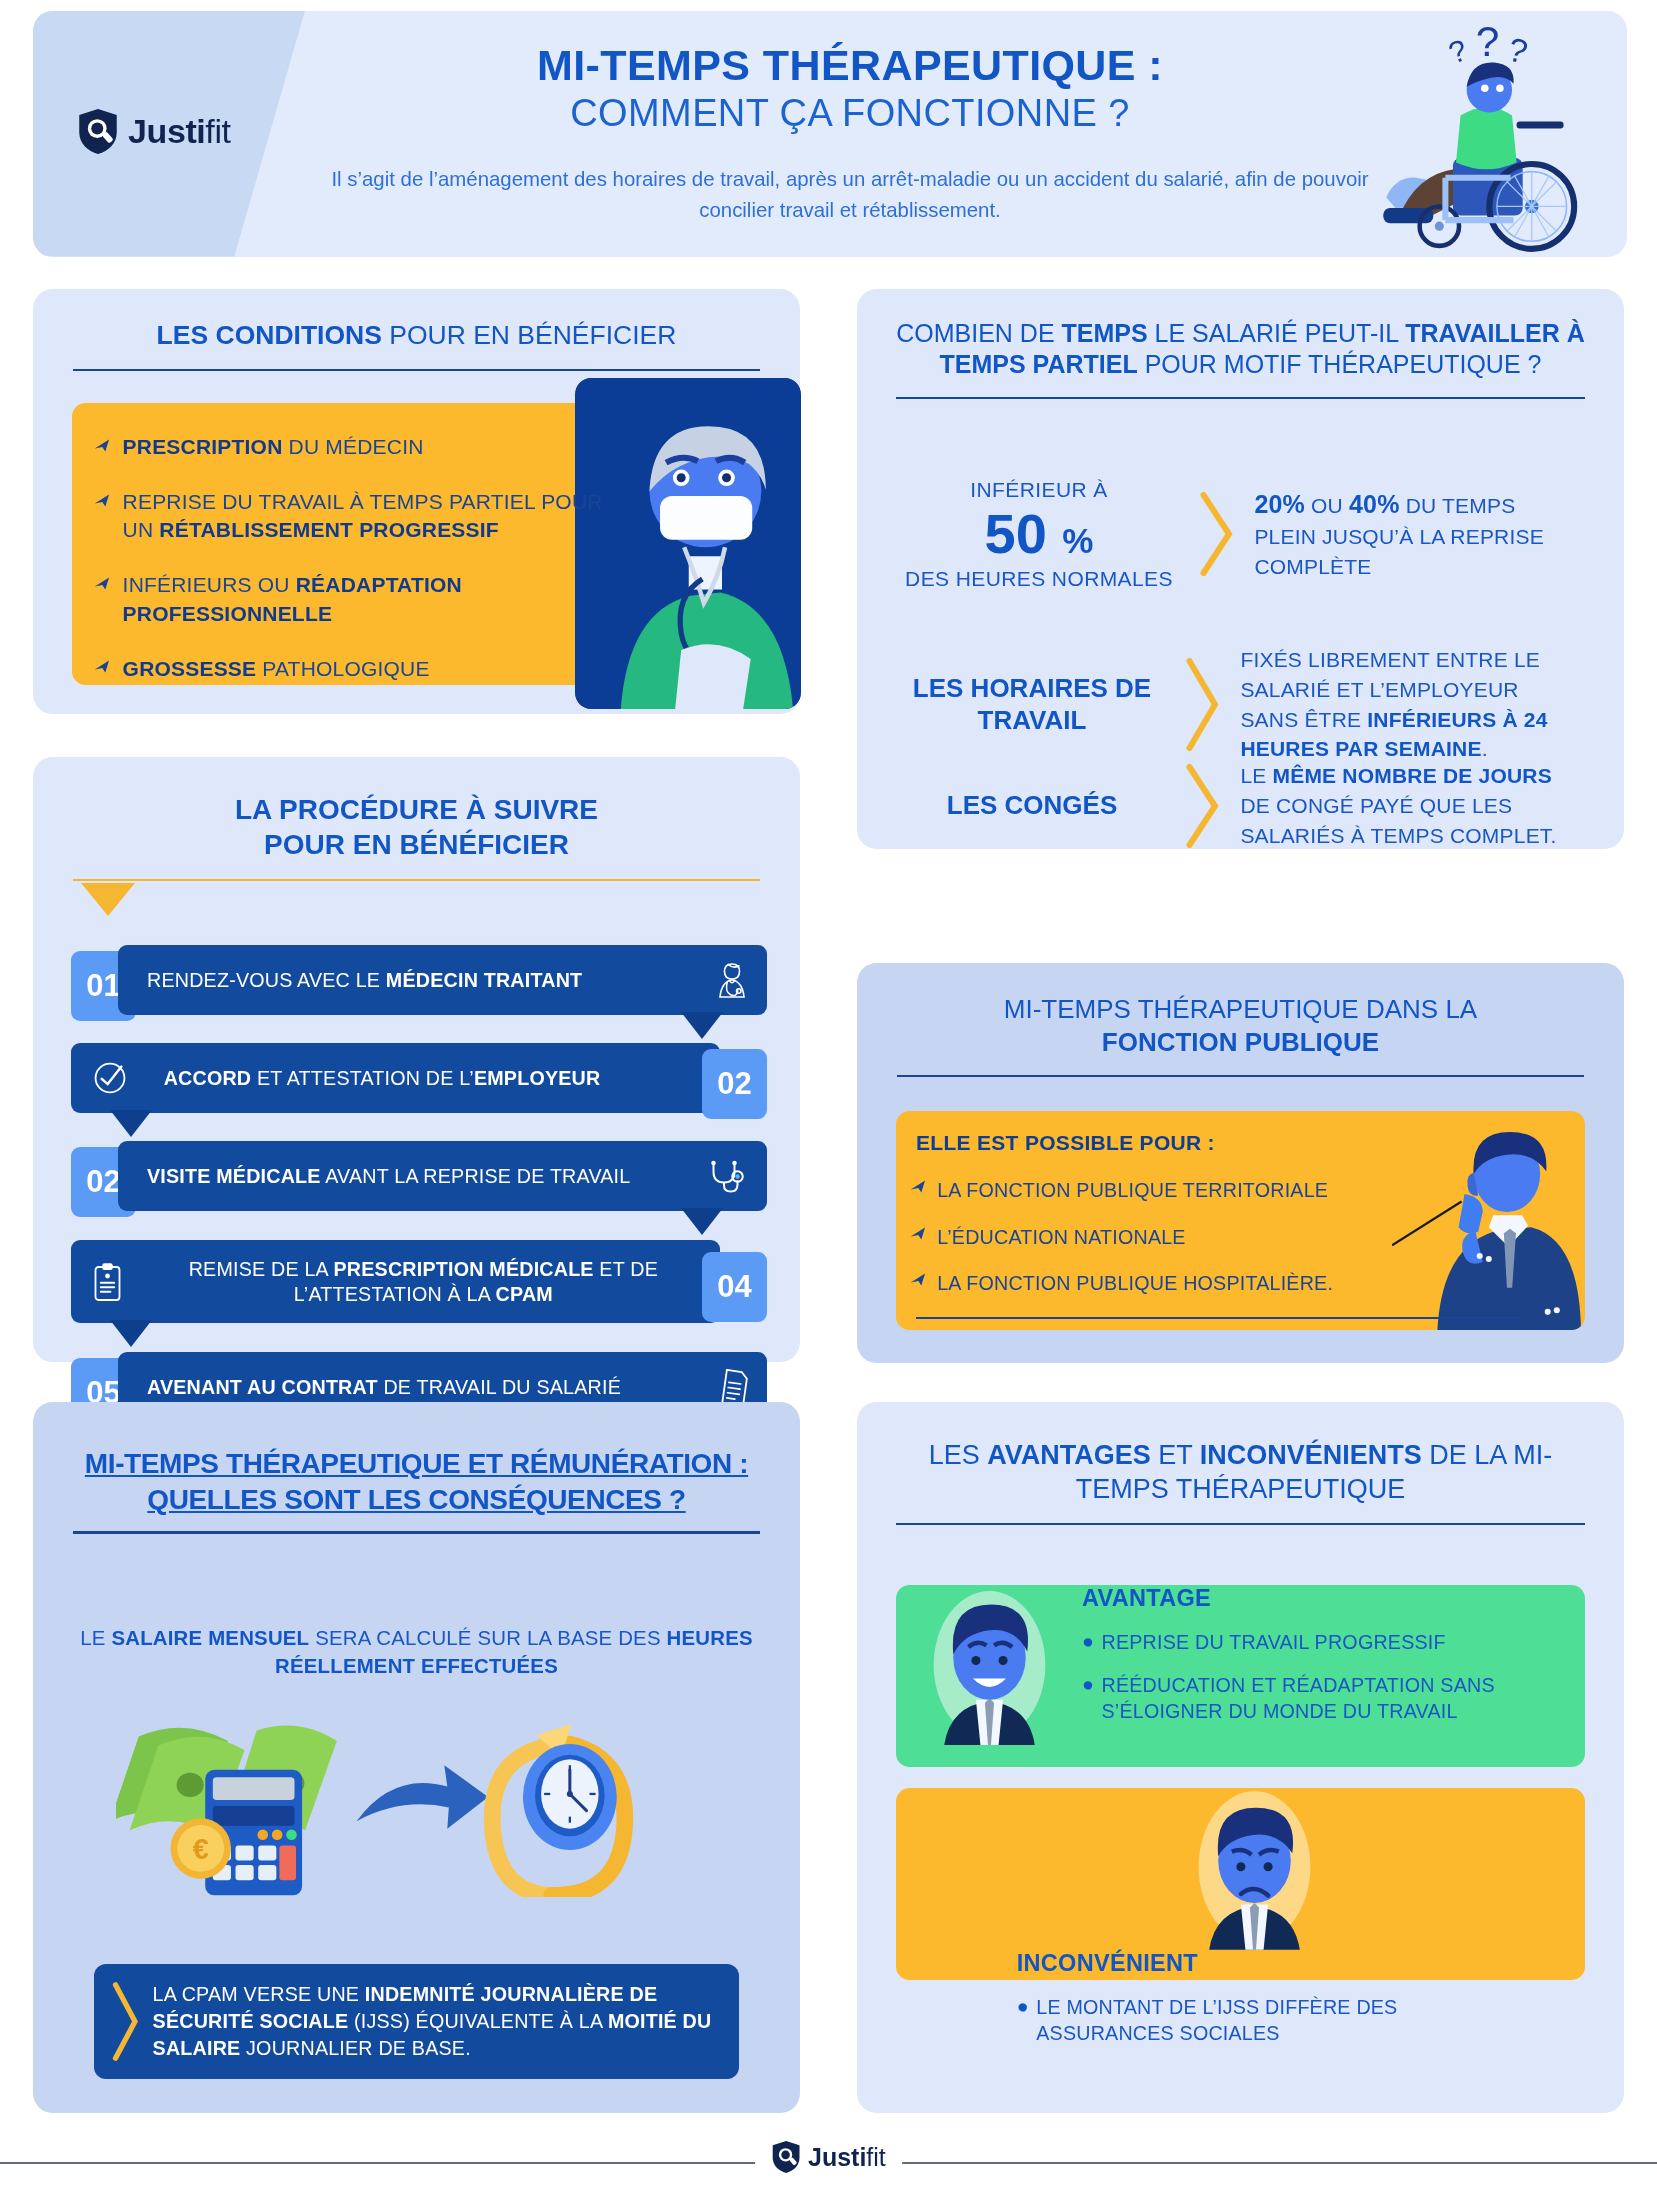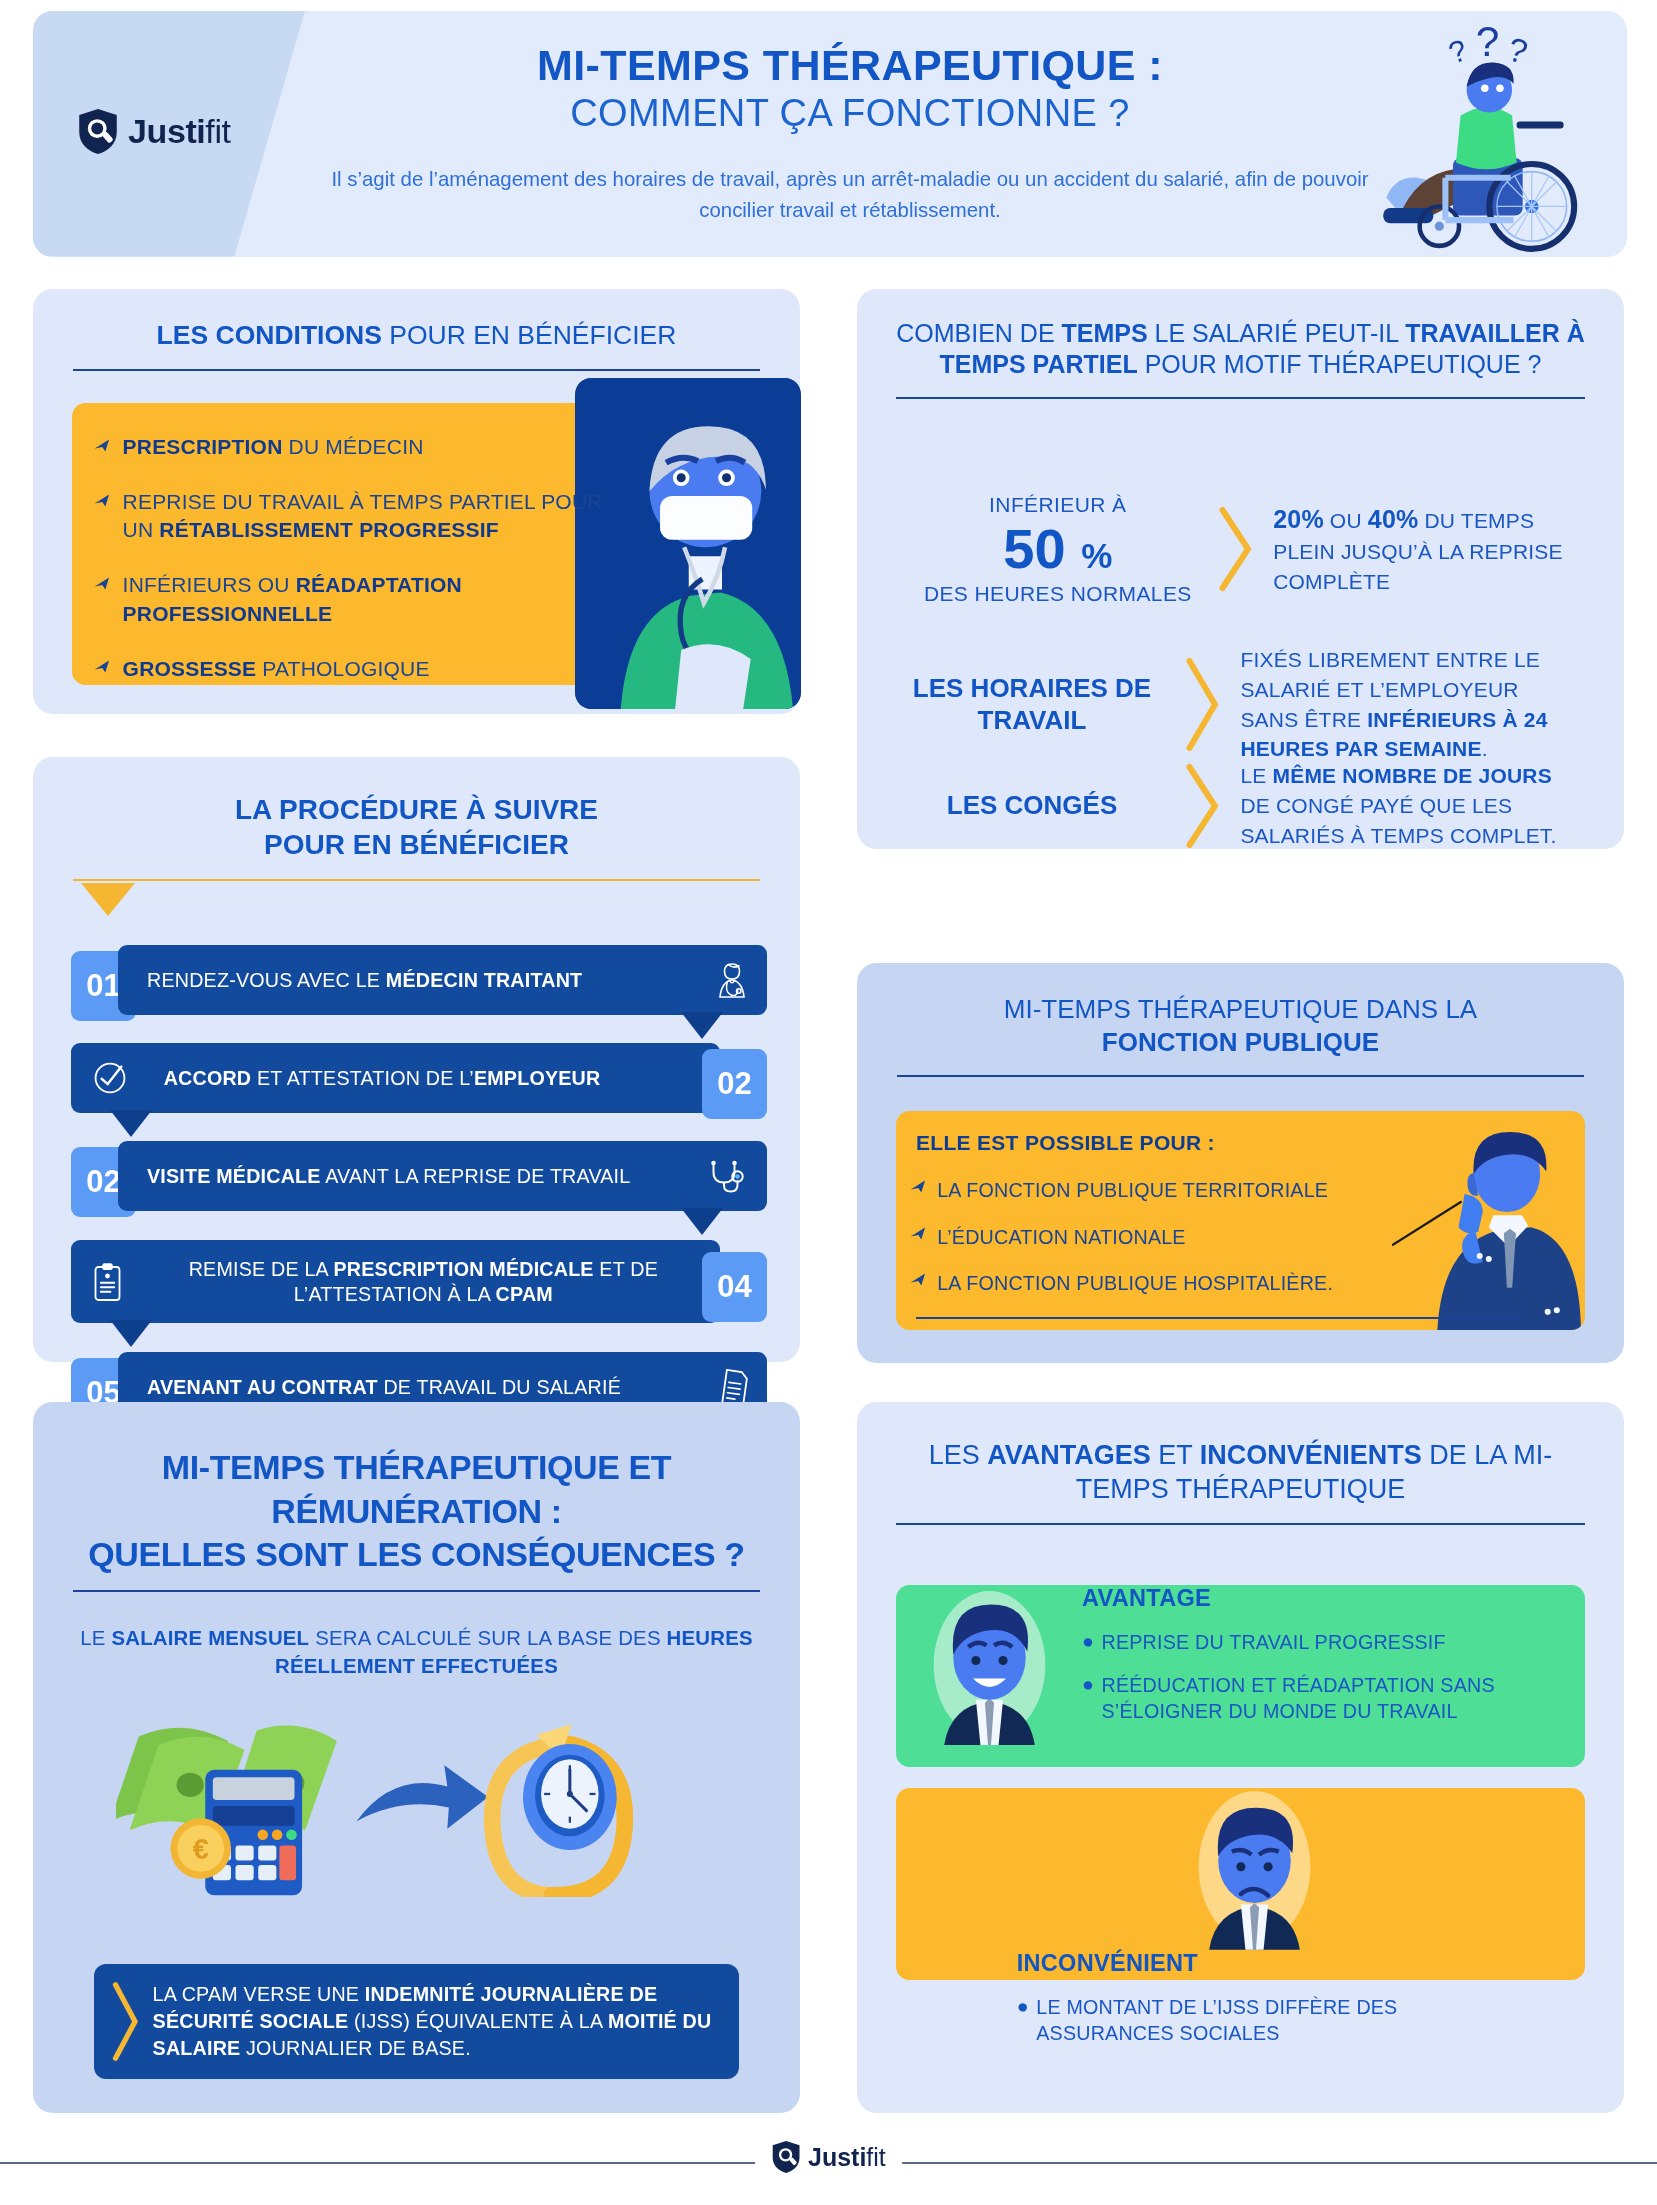--- a/index.html
+++ b/index.html
@@ -78,7 +78,7 @@
   #temps-title{ padding:29px 38px 0; font-size:25px; }
   #temps-rule{ width:689px; }
   .pct-row{ position:absolute; display:flex; align-items:center; }
-  #pct-row-1{ left:42px; top:204px; width:696px;justify-content:center; }
+  #pct-row-1{ left:42px; top:189px; width:696px; }
   #pct-left{ width:280px; text-align:center; }
   #pct-top{ font-size:21px; color:#1a56c4; letter-spacing:0.4px; }
   #pct-big{ font-size:56px; font-weight:700; color:#1255c4; line-height:1.05; margin:3px 0; }

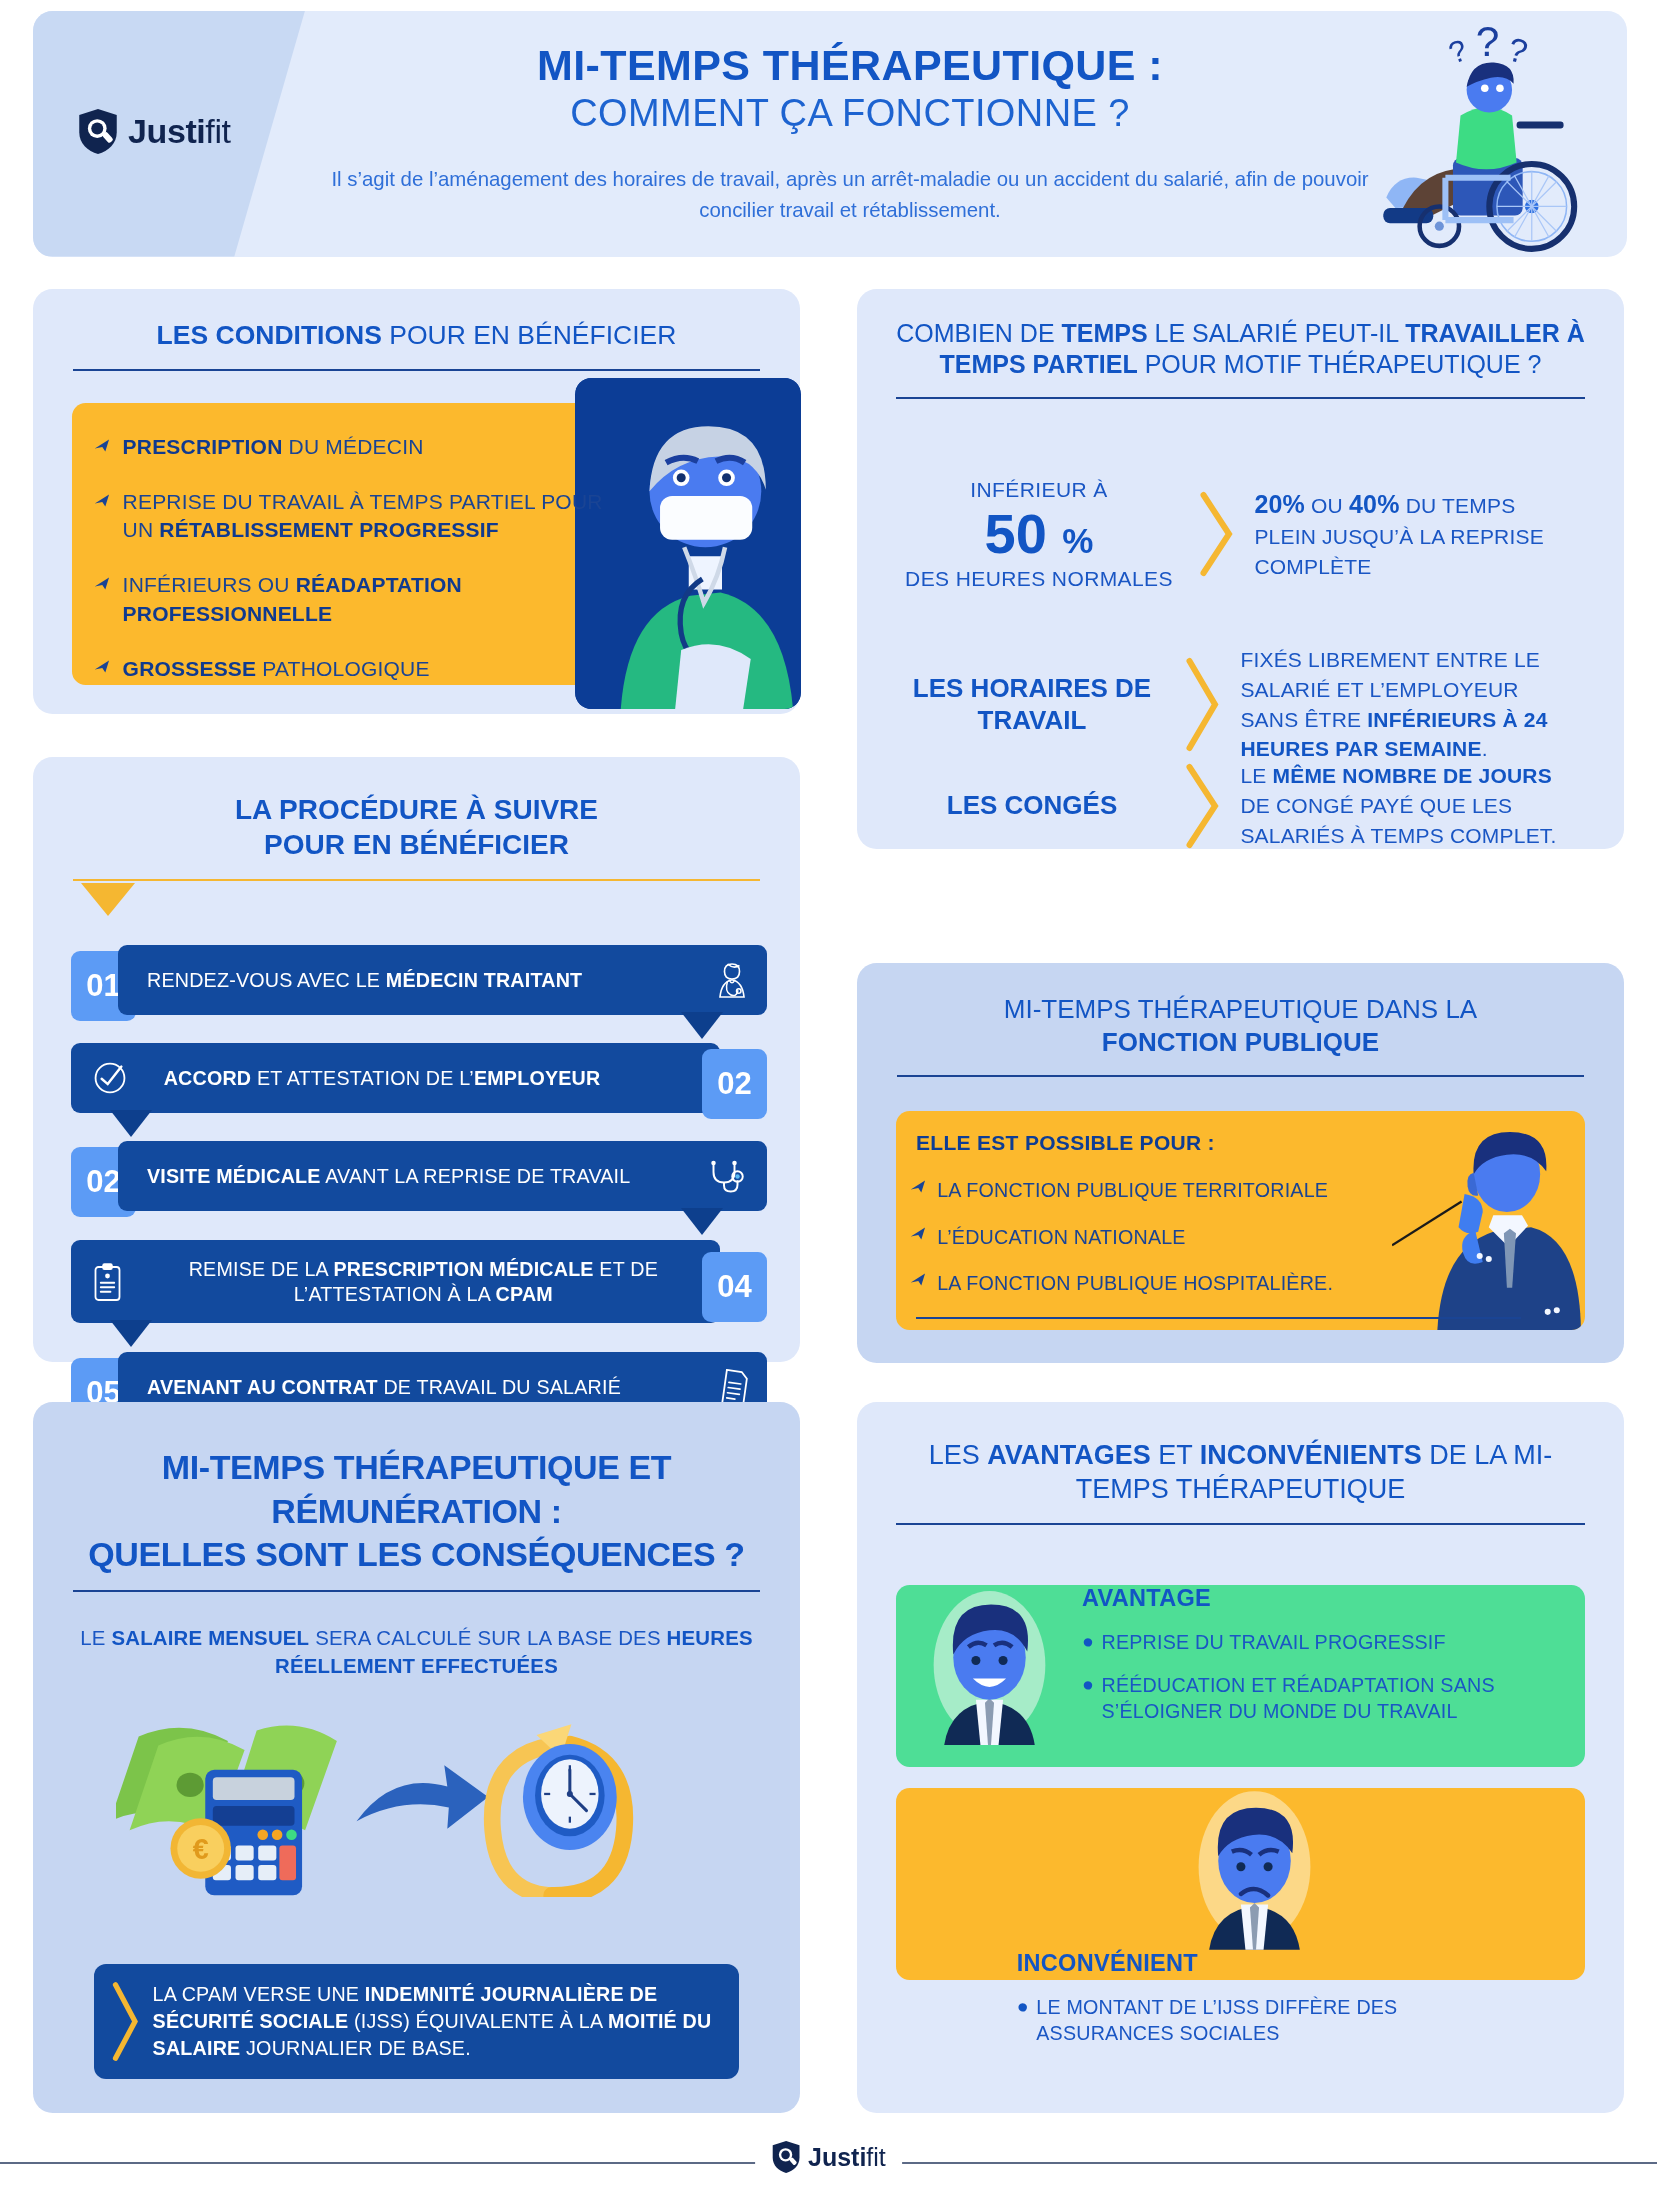--- a/index.html
+++ b/index.html
@@ -139,7 +139,7 @@
 
   
   #card-remuneration{ left:33px; top:1402px; width:767px; height:711px; }
-  #remu-title{ padding:44px 35px 0; font-size:34px; font-weight:700; line-height:1.28; letter-spacing:-0.4px; }
+  #remu-title{ padding:44px 35px 0; font-size:28px; font-weight:700; line-height:1.28; letter-spacing:-0.4px;text-decoration:underline; }
   #remu-rule{ width:687px; margin-top:13.6px; }
   #remu-sub{
     position:absolute; left:45px; top:222px; width:677px; text-align:center;

